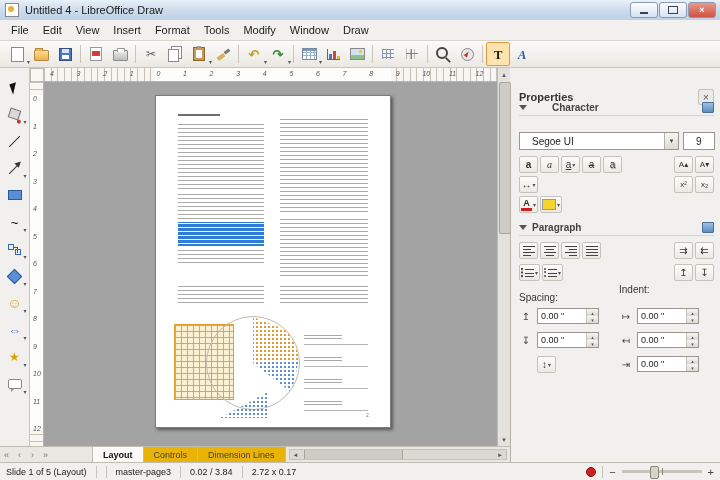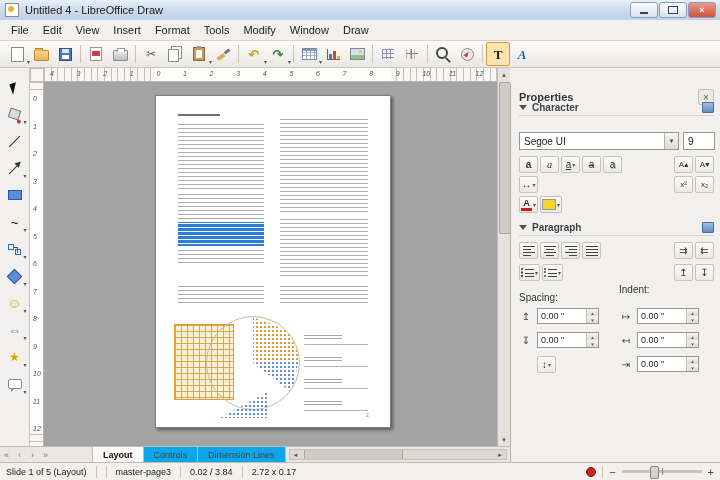--- a/index.html
+++ b/index.html
@@ -411,7 +411,7 @@
       <span class="sb-x">×</span>
     </div>
 
-    <div class="sb-sec" style="top:16px;">
+    <div class="sb-sec" style="top:16px;gap:20px;">
       <span class="tri"></span>
       <span class="lbl">Character</span>
       <span class="hopt"></span>

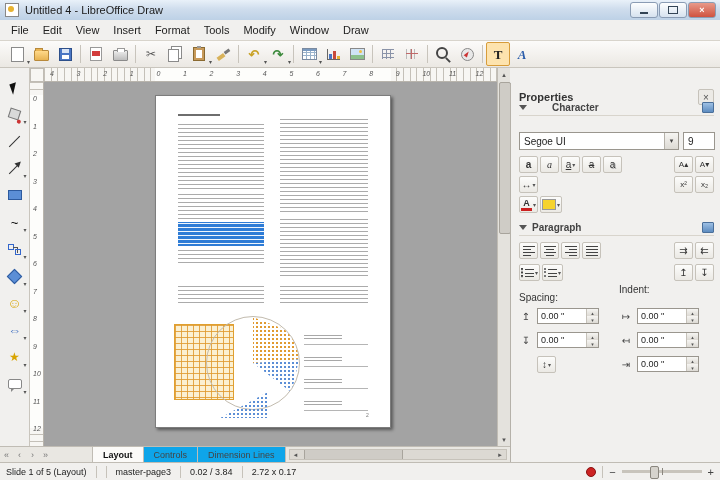--- a/index.html
+++ b/index.html
@@ -115,7 +115,7 @@
   .sb-sec .tri{width:0;height:0;border-left:4px solid transparent;border-right:4px solid transparent;border-top:5px solid #555;margin-right:5px;}
   .sb-sec .lbl{font-size:10px;font-weight:bold;color:#444;}
   .hopt{margin-left:auto;width:10px;height:9px;background:linear-gradient(#9ec0e4,#5d8cc0);border:1px solid #4a6f9a;border-radius:1px;}
-  .combo{position:absolute;height:18px;background:#fff;border:1px solid #9a968e;box-sizing:border-box;font-size:10px;color:#222;display:flex;align-items:center;padding-left:4px;gap:40px;}
+  .combo{position:absolute;height:18px;background:#fff;border:1px solid #9a968e;box-sizing:border-box;font-size:10px;color:#222;display:flex;align-items:center;padding-left:12px;gap:40px;}
   .combo .ca{margin-left:auto;width:13px;height:100%;background:linear-gradient(#f6f5f2,#dddad4);border-left:1px solid #b5b1a9;display:flex;align-items:center;justify-content:center;font-size:7px;color:#444;}
   .srow{position:absolute;left:8px;right:6px;display:flex;gap:2px;align-items:center;}
   .sbtn{height:17px;min-width:19px;border:1px solid #c6c2ba;border-radius:2px;background:linear-gradient(#fcfcfb,#ebe9e4);display:flex;align-items:center;justify-content:center;font-size:10px;color:#333;position:relative;padding:0 1px;box-sizing:border-box;}

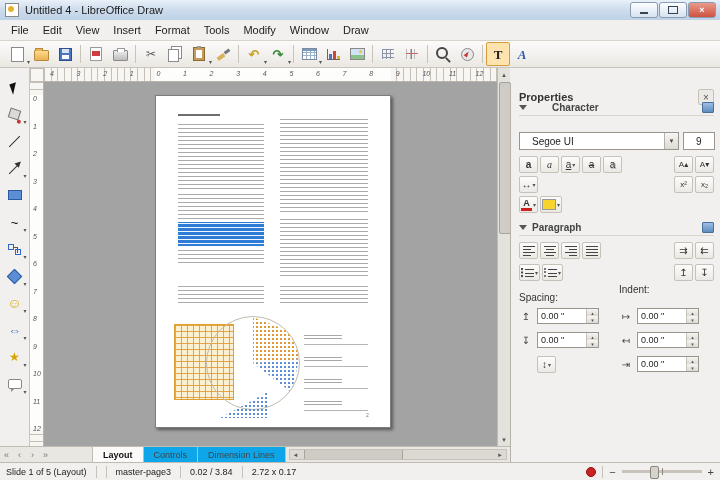--- a/index.html
+++ b/index.html
@@ -144,7 +144,7 @@
   
   .tabrow{position:absolute;left:0;top:446px;width:510px;height:16px;background:#e9e7e2;border-top:1px solid #c0bcb4;display:flex;align-items:stretch;font-size:9px;box-sizing:border-box;}
   .tnav{width:13px;display:flex;align-items:center;justify-content:center;color:#777;}
-  .tab{padding:0 10px;display:flex;align-items:center;border-right:1px solid #c0bcb4;background:#0ea5e9;color:#444;}
+  .tab{padding:0 10px;display:flex;align-items:center;border-right:1px solid #c0bcb4;background:#eab308;color:#444;}
   .tab.active{background:#fbfaf8;font-weight:bold;color:#111;border-left:1px solid #c0bcb4;}
   .hscroll{flex:1;margin:2px 3px;background:#dcd9d3;border:1px solid #c6c2ba;position:relative;display:flex;}
   .hthumb{position:absolute;left:14px;top:0;width:45%;height:100%;background:#cfccc6;border-right:1px solid #a8a49c;border-left:1px solid #a8a49c;}

